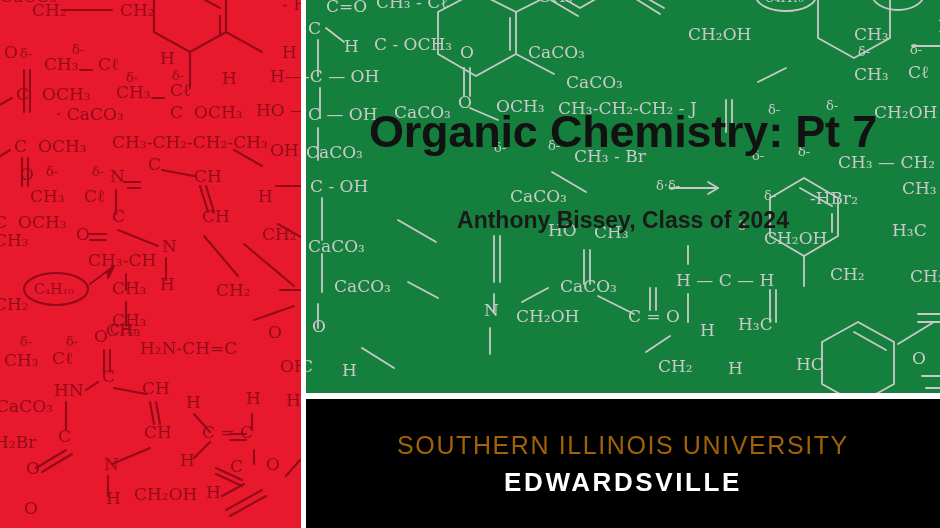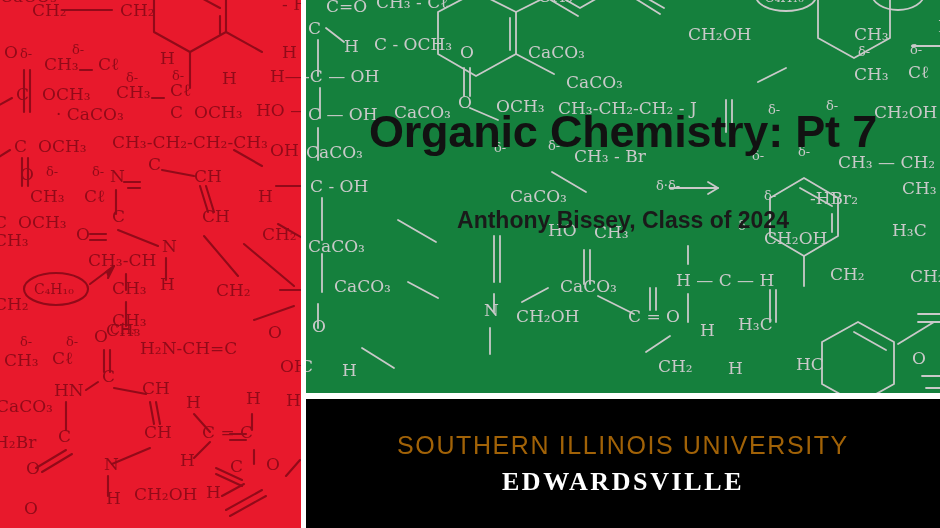--- a/index.html
+++ b/index.html
@@ -58,7 +58,7 @@
   }
   #logo-line2{
     color:#ffffff;font-size:26px;line-height:30px;font-weight:bold;
-    letter-spacing:2.6px;white-space:nowrap;margin-top:7px;font-family:Liberation Serif, serif;
+    letter-spacing:2.6px;white-space:nowrap;margin-top:7px;
   }
   .doodle text{font-family:"DejaVu Serif", serif;}
 </style>

